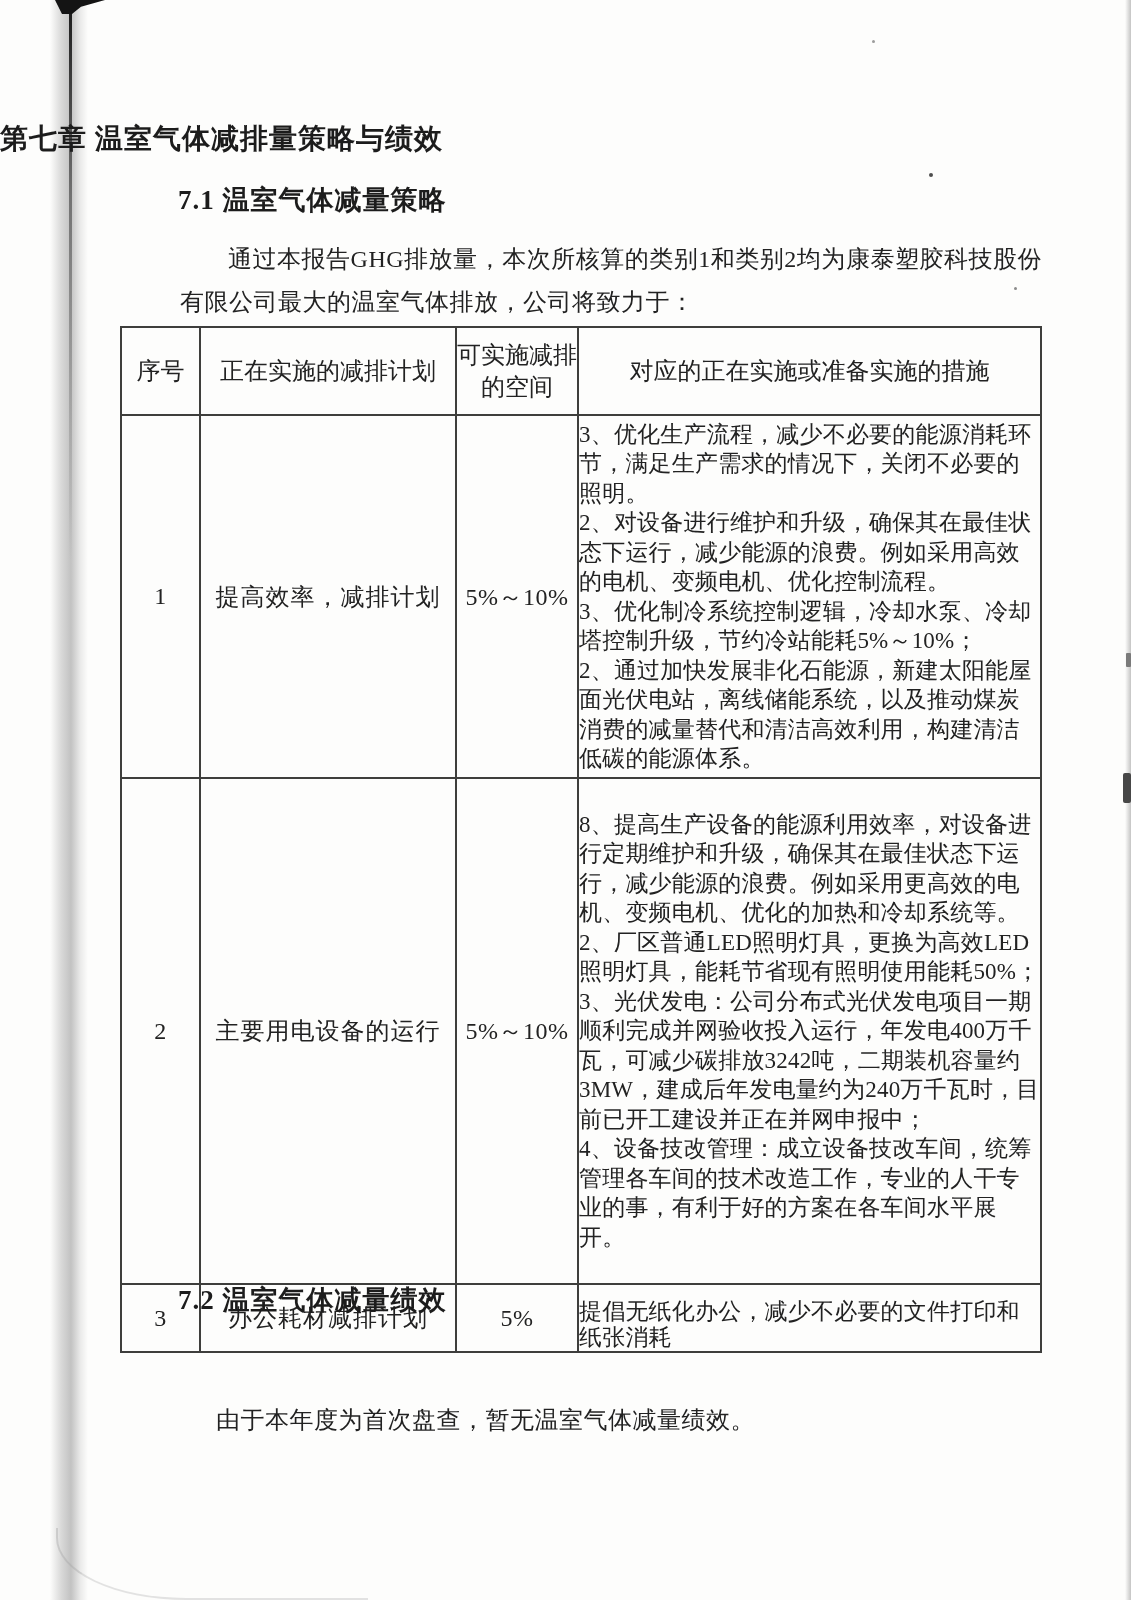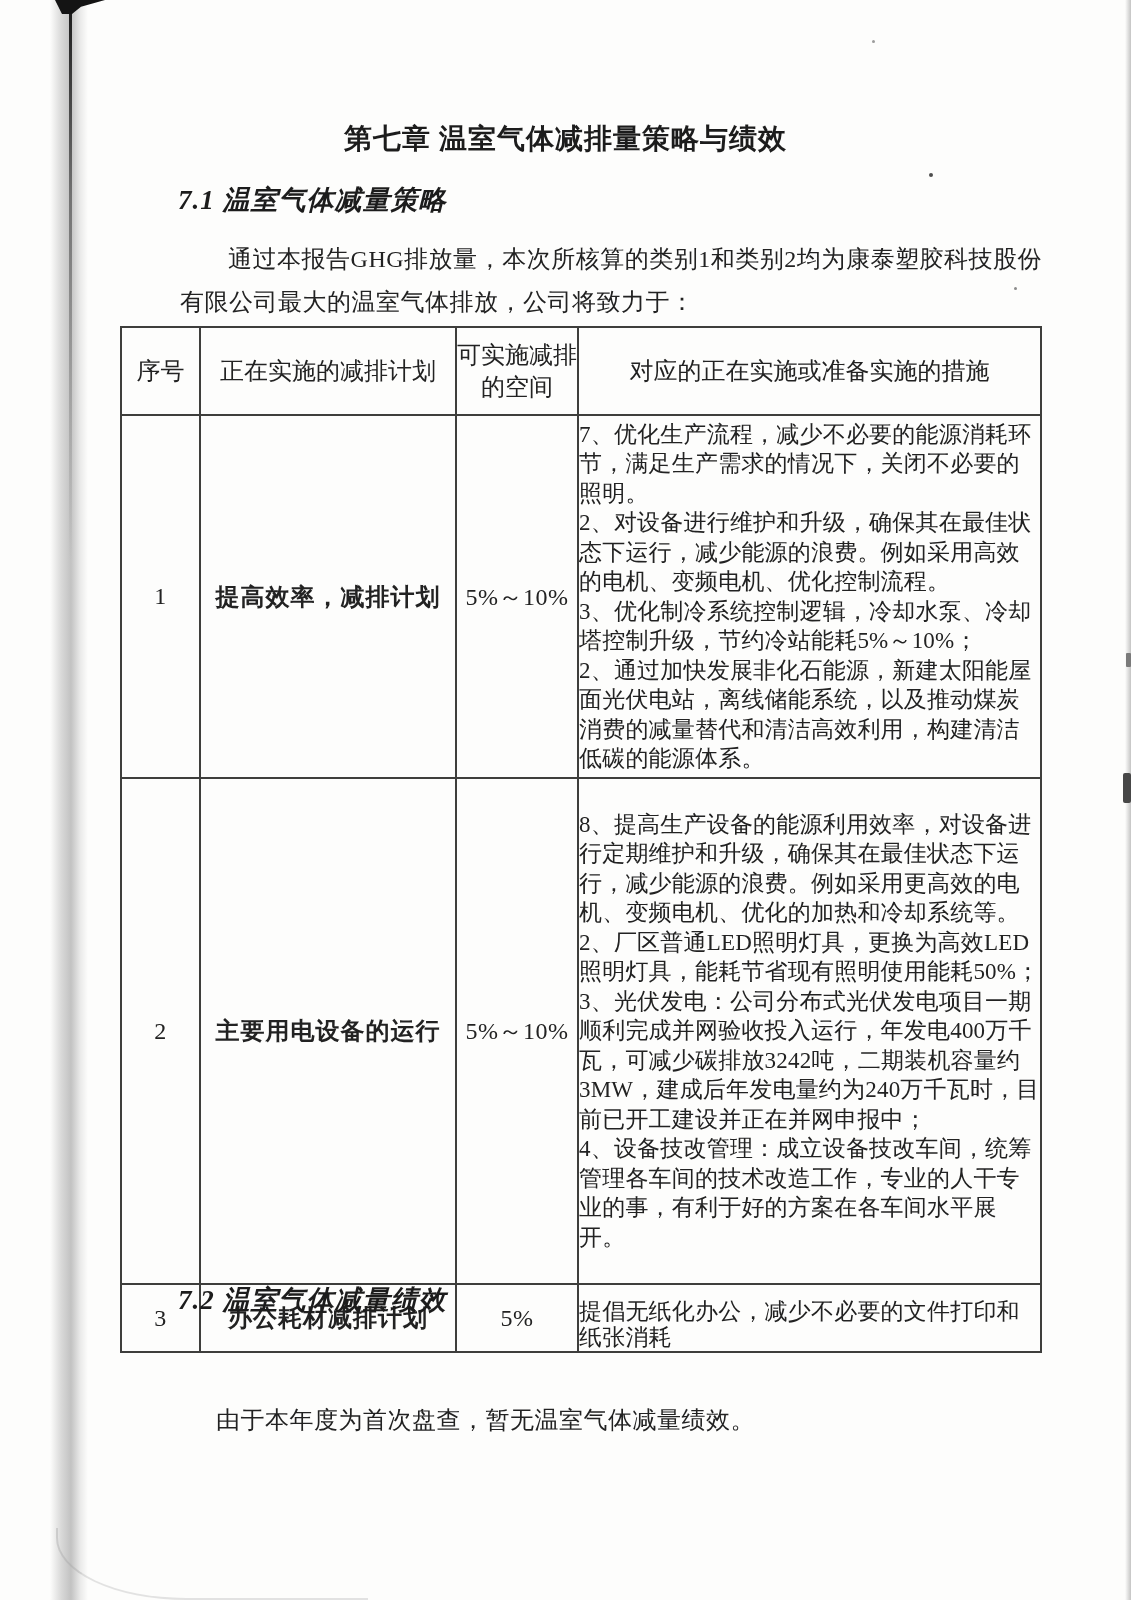--- a/index.html
+++ b/index.html
@@ -49,7 +49,7 @@
   
   .chapter-title {
     position:absolute; left:0; top:120px; width:1131px;
-    margin:0; text-align:center;
+    margin:0; text-align:left;
     font-size:28px; font-weight:bold; letter-spacing:1px;
     color:#1c1c1c;
   }

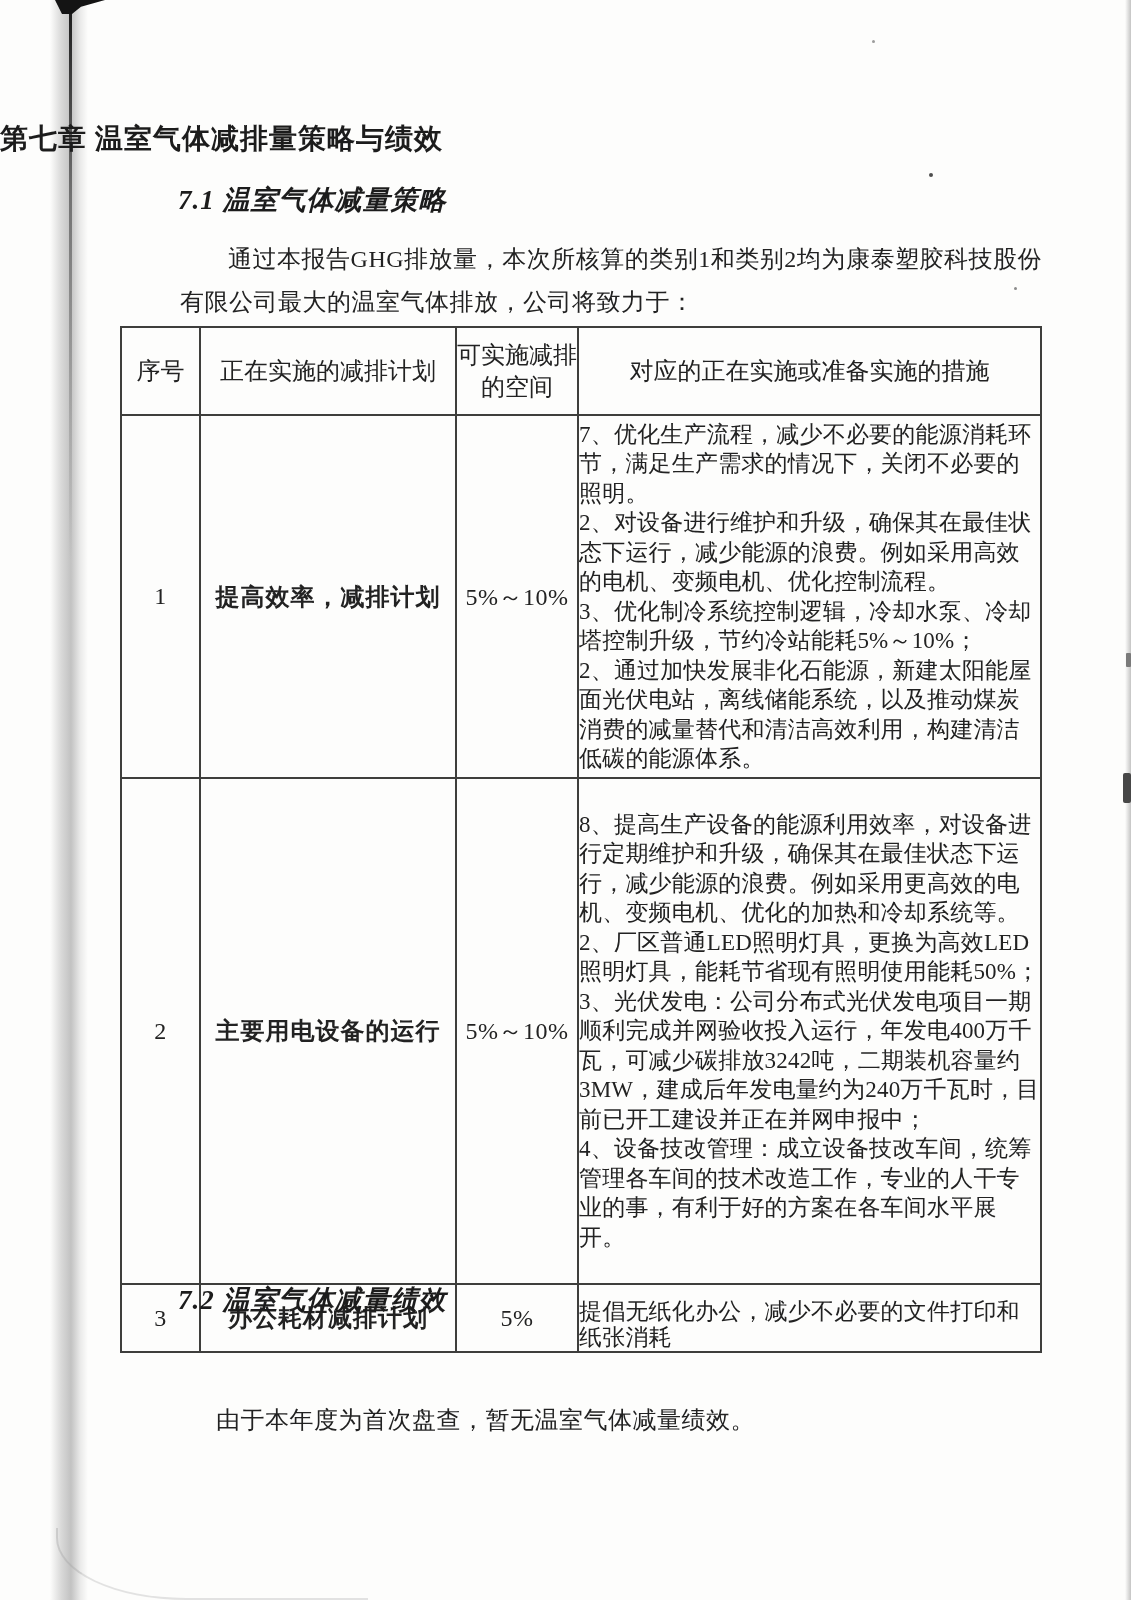--- a/index.html
+++ b/index.html
@@ -55,7 +55,7 @@
   }
   .sec-heading {
     position:absolute; left:178px; margin:0;
-    font-size:27px; font-weight:bold; letter-spacing:1px; color:#1c1c1c;font-style:italic;
+    font-size:27px; font-weight:bold; letter-spacing:1px; color:#1c1c1c;
   }
   .sec-71 { top:182px; }
   .sec-72 { top:1282px; }

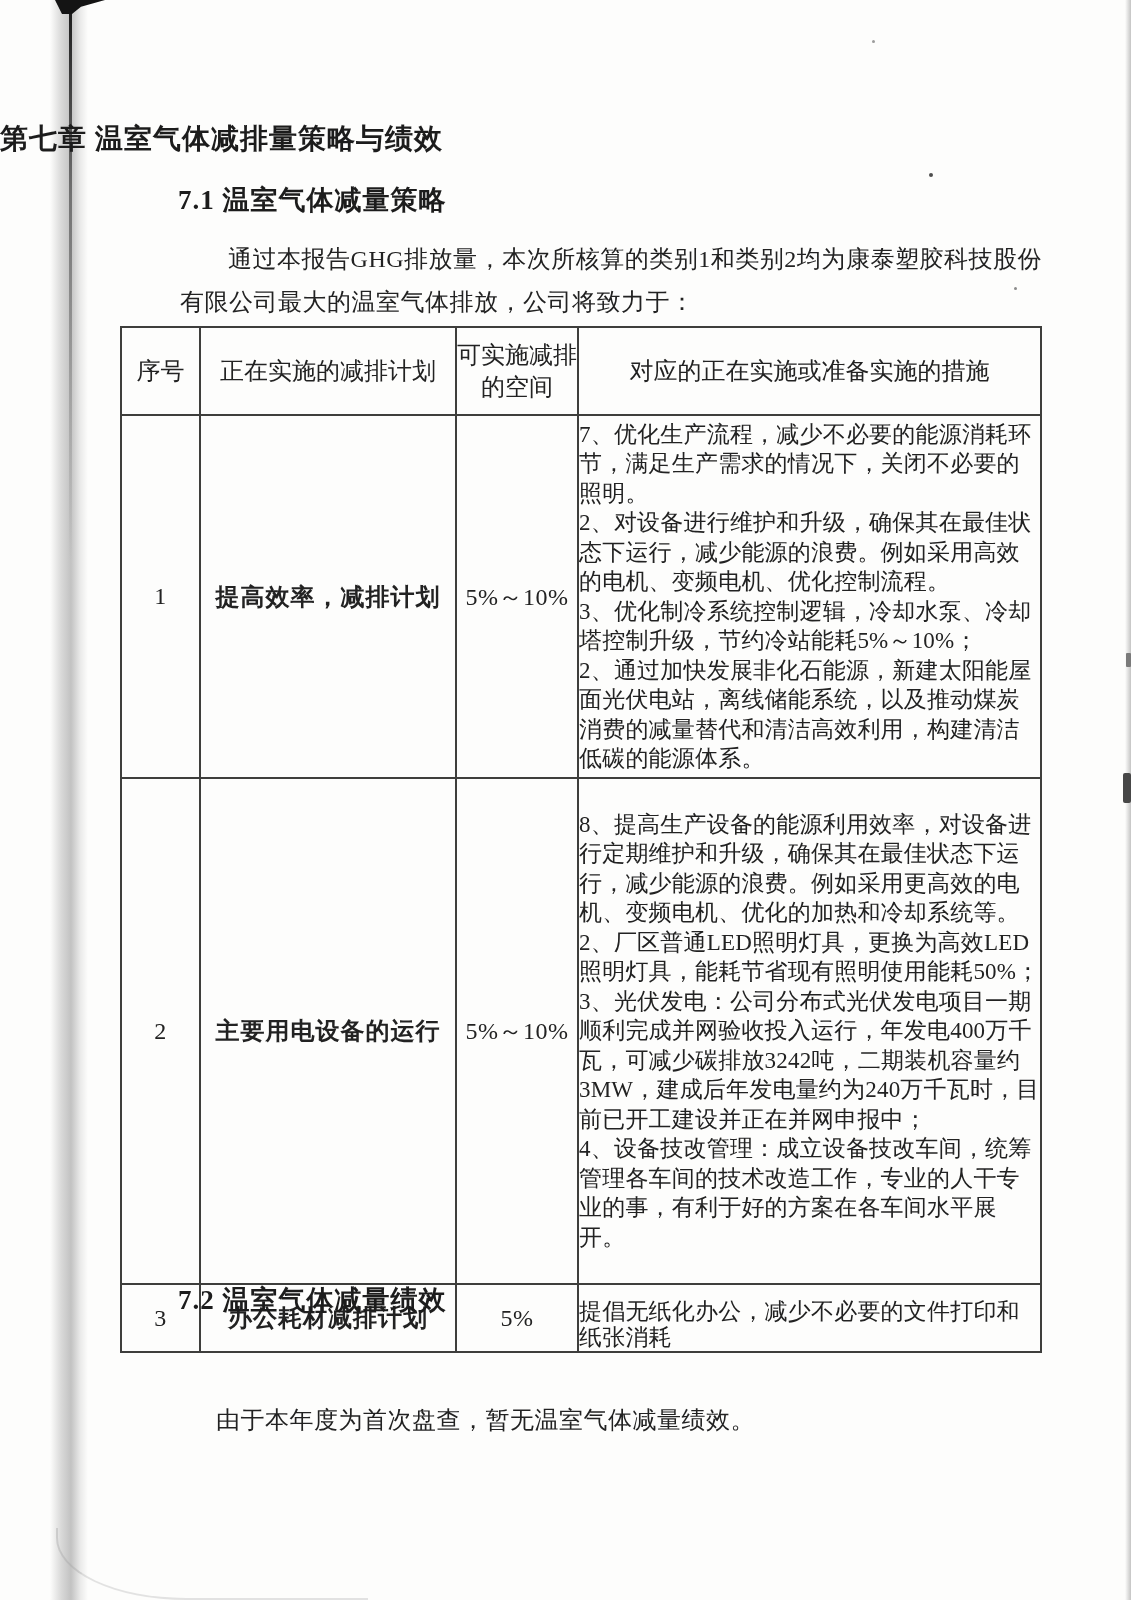--- a/index.html
+++ b/index.html
@@ -137,7 +137,7 @@
         <td class="c-plan">提高效率，减排计划</td>
         <td class="c-space">5%～10%</td>
         <td class="c-measures">
-          <div class="measure-item">7、优化生产流程，减少不必要的能源消耗环节，满足生产需求的情况下，关闭不必要的照明。</div>
+          <div class="measure-item">3、优化生产流程，减少不必要的能源消耗环节，满足生产需求的情况下，关闭不必要的照明。</div>
           <div class="measure-item">2、对设备进行维护和升级，确保其在最佳状态下运行，减少能源的浪费。例如采用高效的电机、变频电机、优化控制流程。</div>
           <div class="measure-item">3、优化制冷系统控制逻辑，冷却水泵、冷却塔控制升级，节约冷站能耗5%～10%；</div>
           <div class="measure-item">2、通过加快发展非化石能源，新建太阳能屋面光伏电站，离线储能系统，以及推动煤炭消费的减量替代和清洁高效利用，构建清洁低碳的能源体系。</div>

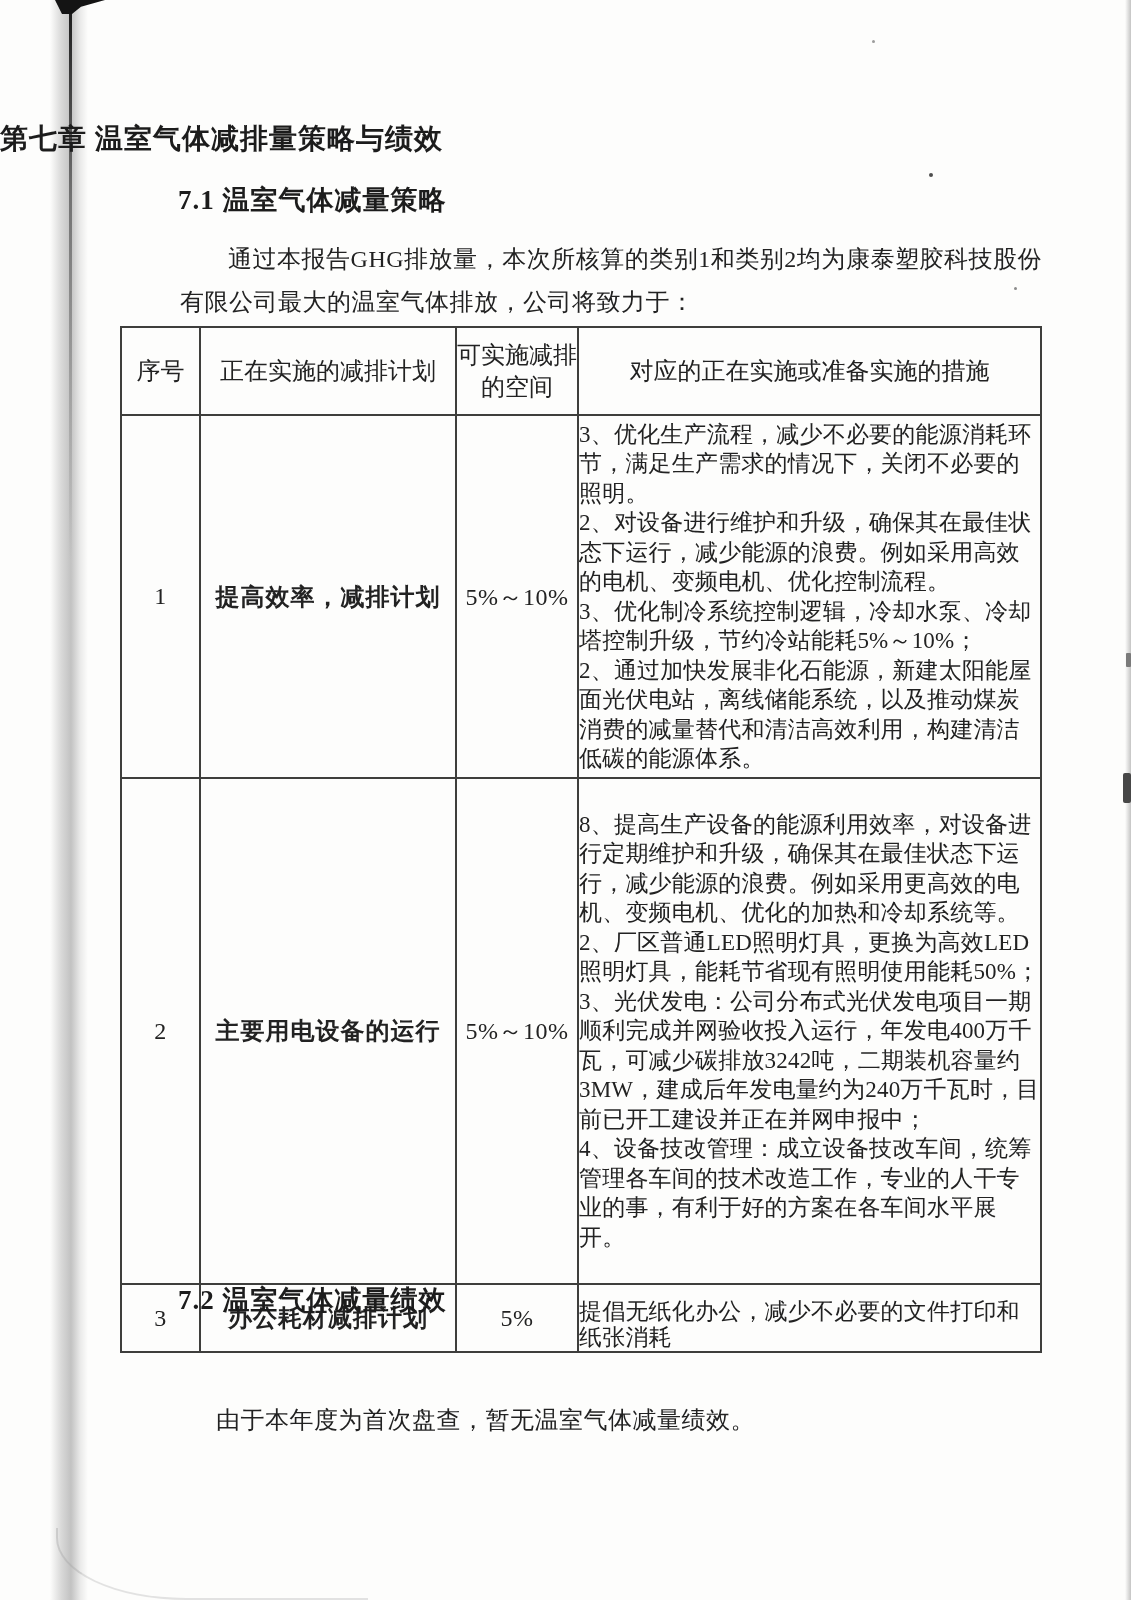--- a/index.html
+++ b/index.html
@@ -85,7 +85,7 @@
   tr.row-3 { height:57px; }
   th.h-cell { font-weight:normal; text-align:center; line-height:32px; padding:2px 8px; }
   td.c-no, td.c-space { text-align:center; letter-spacing:.5px; }
-  td.c-plan { text-align:center; letter-spacing:1px;font-weight:bold; }
+  td.c-plan { text-align:center; letter-spacing:1px; }
   td.c-measures {
     vertical-align:top; text-align:left;
     padding:2px 8px 2px 10px;

